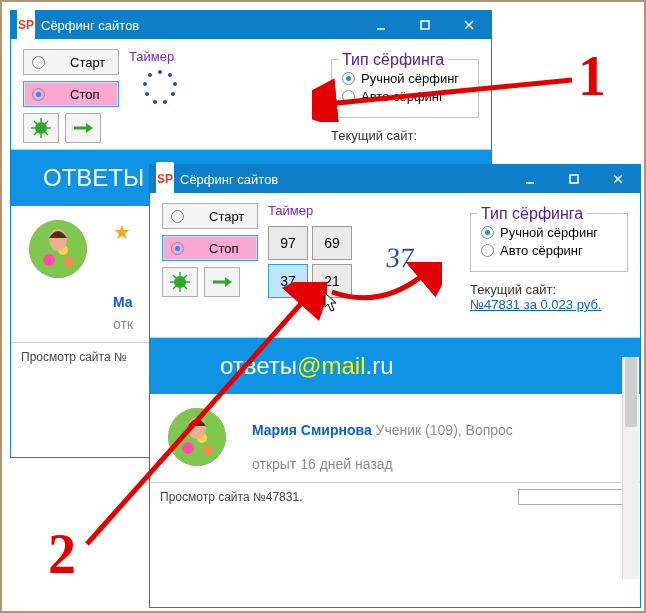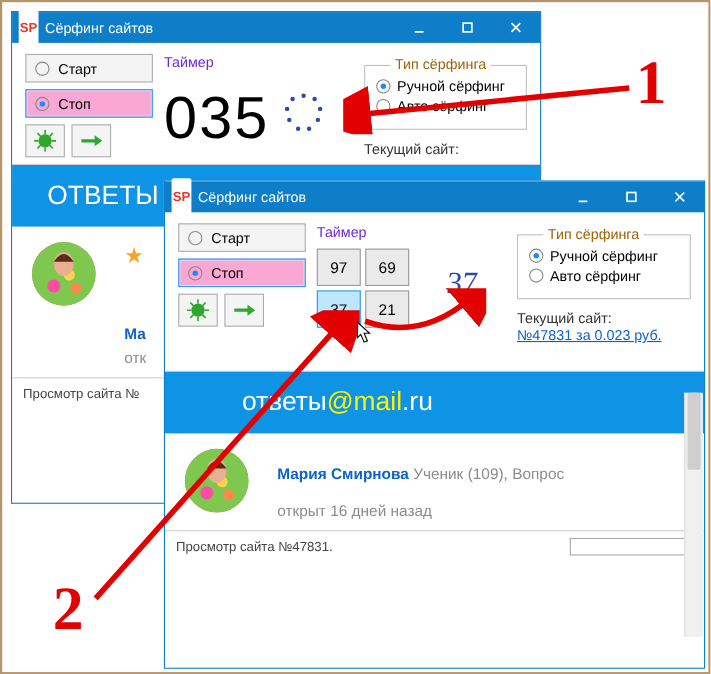--- a/index.html
+++ b/index.html
@@ -13,7 +13,7 @@
 .tb-ctrl.close{background:transparent}
 .topbar{display:flex;padding:10px 12px 6px 12px;gap:10px;border-bottom:1px solid #d0d0d0}
 .ctrlcol{display:flex;flex-direction:column;gap:6px}
-.btn{width:116px;height:26px;border:1px solid #adadad;background:#f4f4f4;display:flex;align-items:center;gap:8px;padding:0 8px;cursor:pointer;box-sizing:border-box}
+.btn{width:96px;height:26px;border:1px solid #adadad;background:#f4f4f4;display:flex;align-items:center;gap:25px;padding:0 8px;cursor:pointer;box-sizing:border-box}
 .btn.pressed{border:1px solid #3399ff;background:#f9a8d4;box-shadow:inset 0 0 0 1px #cfe5fa}
 .radio-dot{width:11px;height:11px;border:1px solid #888;border-radius:50%;display:flex;align-items:center;justify-content:center;flex:0 0 auto}
 .radio-dot .inner{width:5px;height:5px;background:#1a8cff;border-radius:50%}

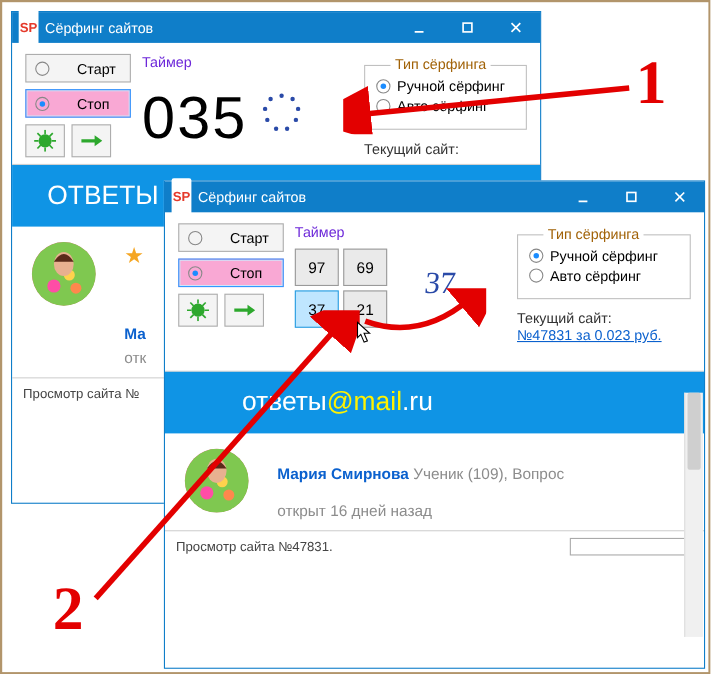--- a/index.html
+++ b/index.html
@@ -24,7 +24,7 @@
 .ring{width:34px;height:34px;position:relative;display:inline-block;margin-left:14px}
 .ring span{position:absolute;width:4px;height:4px;background:#2a4aa8;border-radius:50%}
 .grp{border:1px solid #c0c0c0;padding:8px 10px 10px 10px;position:relative;margin-top:10px}
-.grp .legend{position:absolute;top:-9px;left:23px;background:#fff;padding:0 4px;font-size:13px;color:#a16207}
+.grp .legend{position:absolute;top:-9px;left:6px;background:#fff;padding:0 4px;font-size:16px;color:#4c1d95}
 .radioline{display:flex;align-items:center;gap:6px;margin:3px 0;cursor:pointer}
 .cur{margin-top:10px;color:#333}
 .cur a{color:#0b61ce;text-decoration:underline}

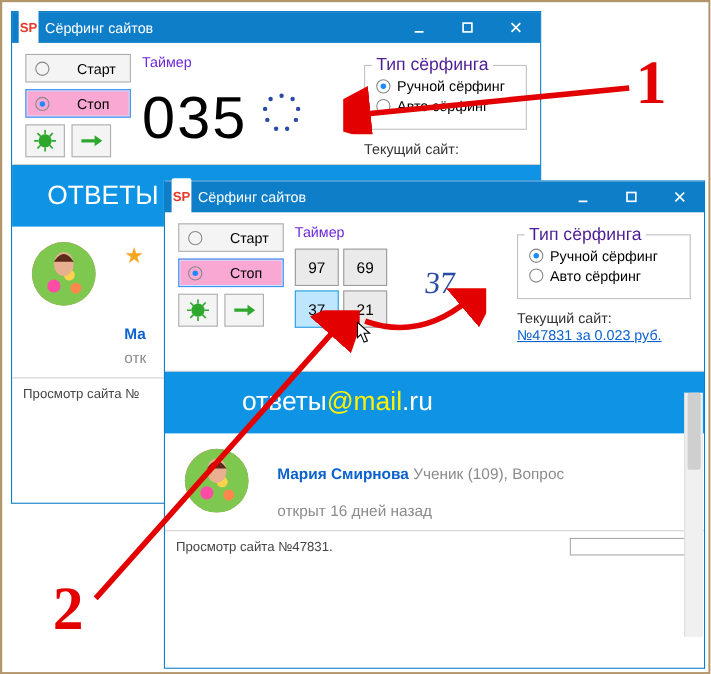--- a/index.html
+++ b/index.html
@@ -117,7 +117,6 @@
         <div>
           <div class="sect-label">Таймер</div>
           <div style="display:flex;align-items:center">
-            <div class="timer-big">035</div>
             <div class="ring">
               <span style="top:0;left:15px"></span>
                 <span style="top:3px;left:25px"></span>

